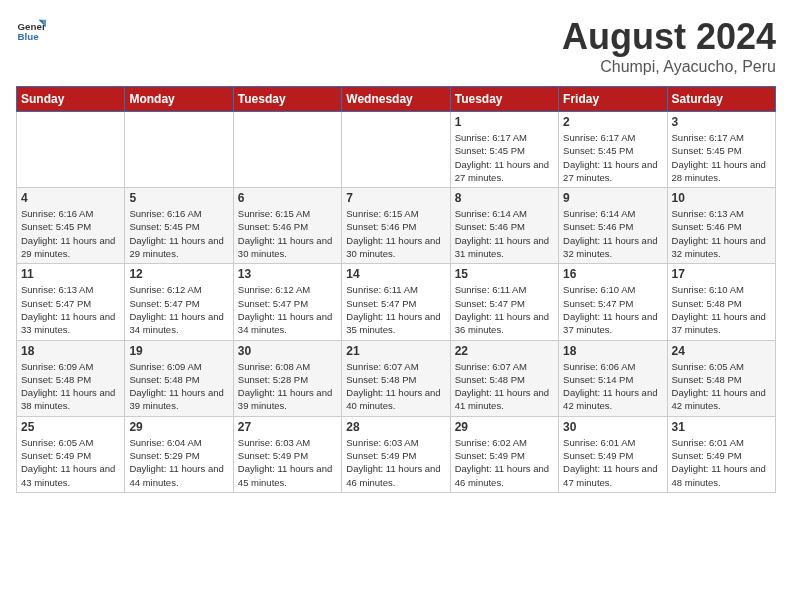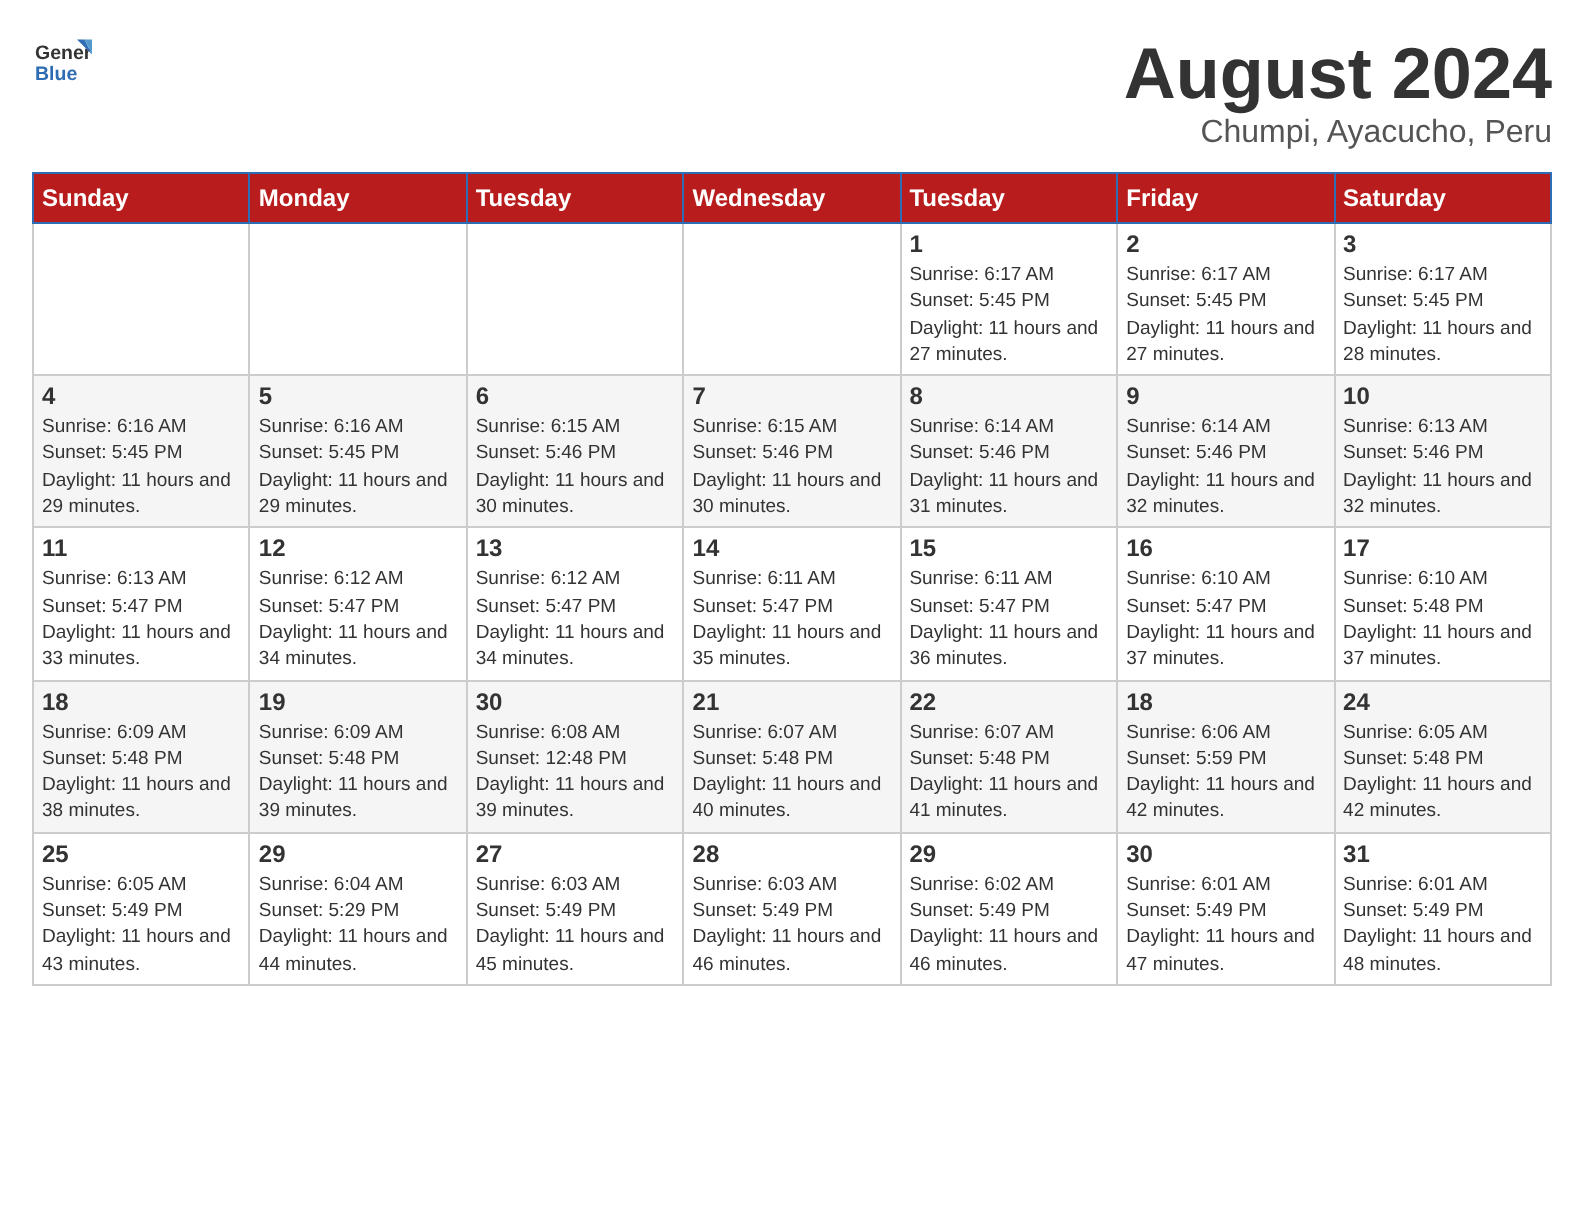--- a/index.html
+++ b/index.html
@@ -237,7 +237,7 @@
         <td>
           <span class="day-number">30</span>
           <div class="day-detail" style="white-space: pre-line;">Sunrise: 6:08 AM
-Sunset: 12:48 PM
+Sunset: 5:28 PM
 Daylight: 11 hours and 39 minutes.</div>
         </td>
         <td>

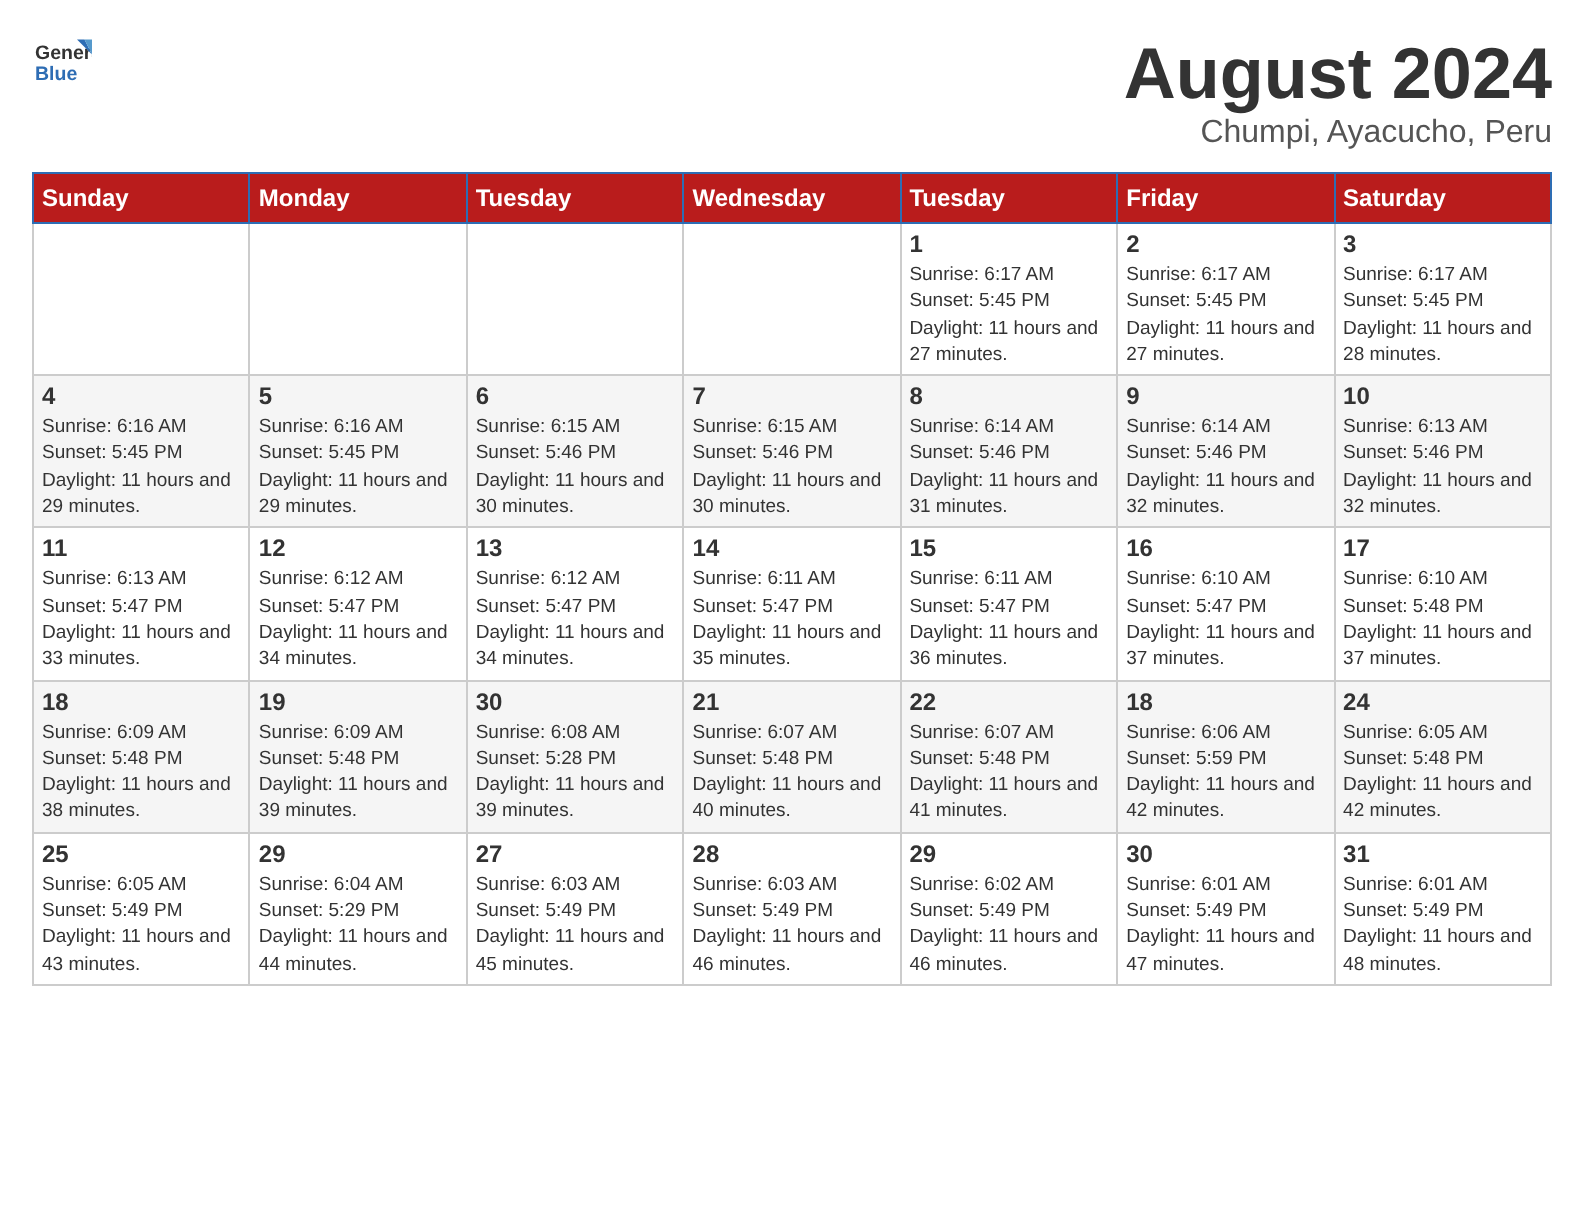--- a/index.html
+++ b/index.html
@@ -255,7 +255,7 @@
         <td>
           <span class="day-number">18</span>
           <div class="day-detail" style="white-space: pre-line;">Sunrise: 6:06 AM
-Sunset: 5:59 PM
+Sunset: 5:14 PM
 Daylight: 11 hours and 42 minutes.</div>
         </td>
         <td>

